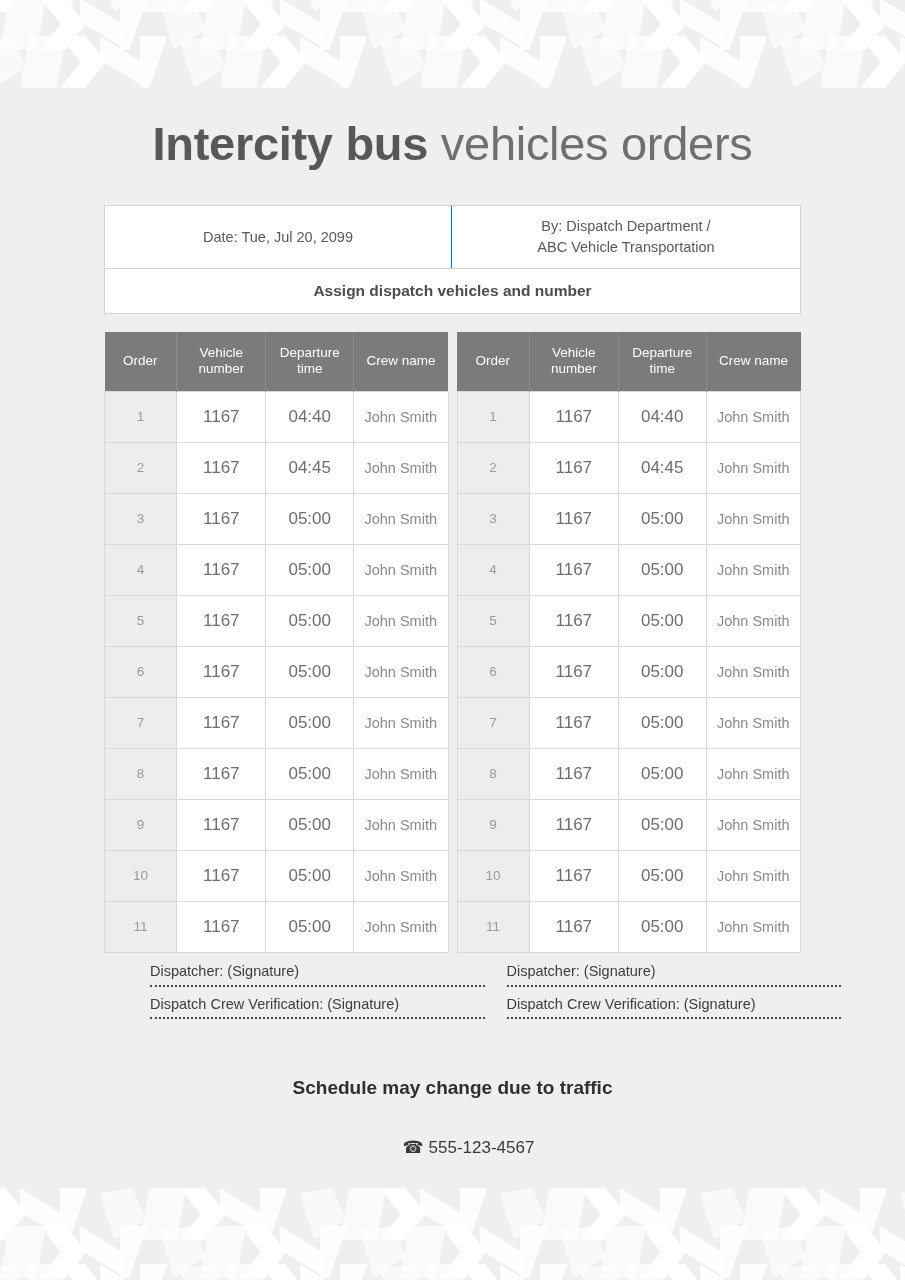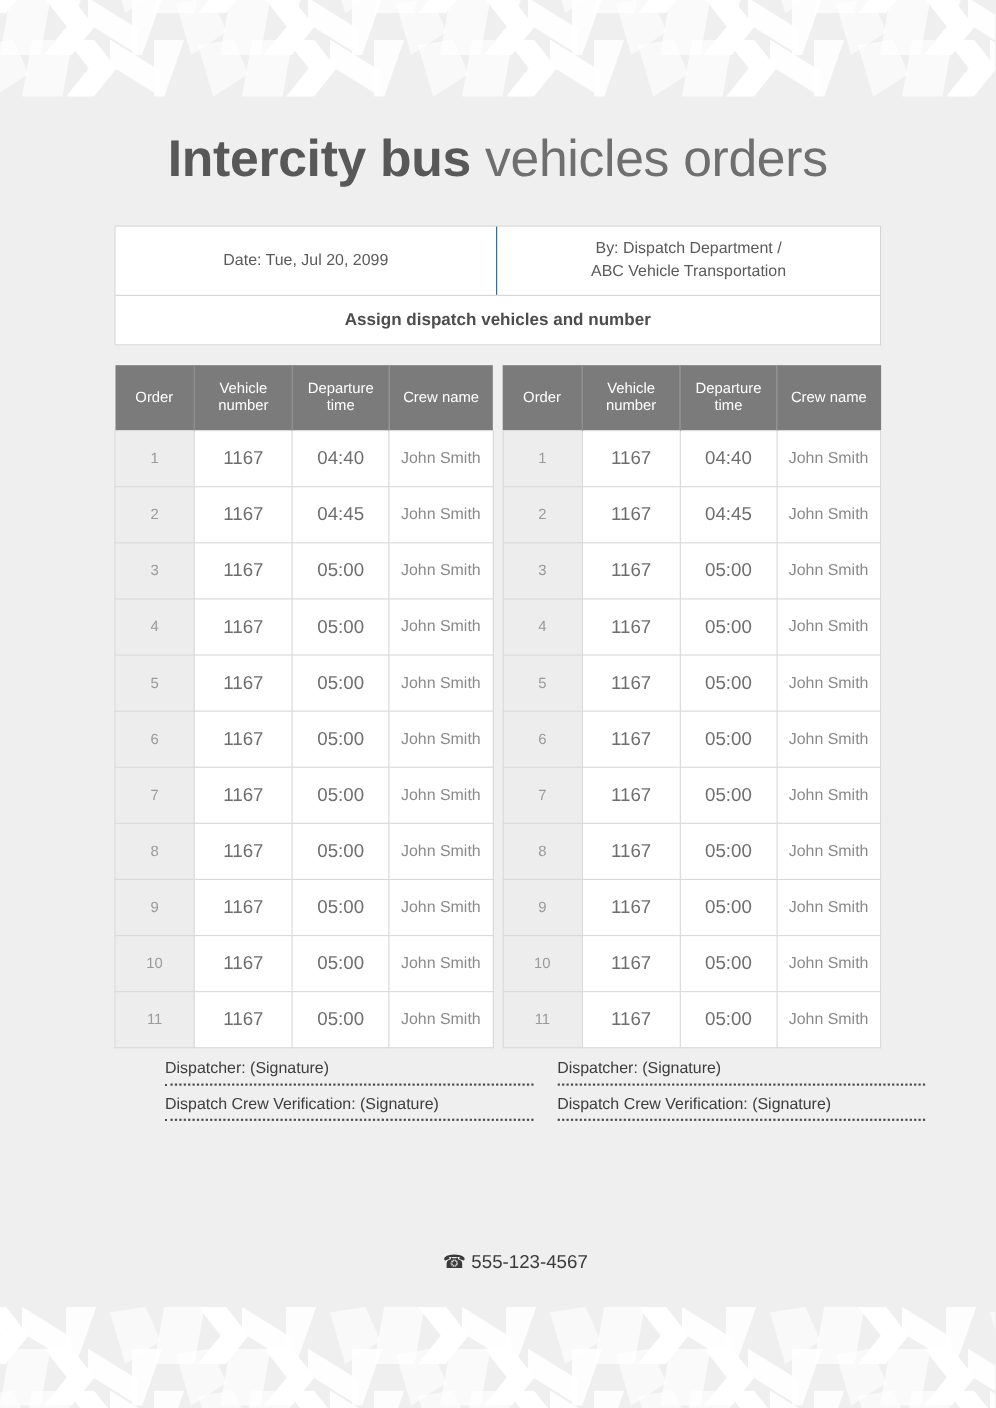--- a/index.html
+++ b/index.html
@@ -549,6 +549,7 @@
     </div>
   </div>
 
+  <div class="note">Schedule may change due to traffic</div>
   <div class="contact">
     <span class="phone">
       <span>☎</span>

